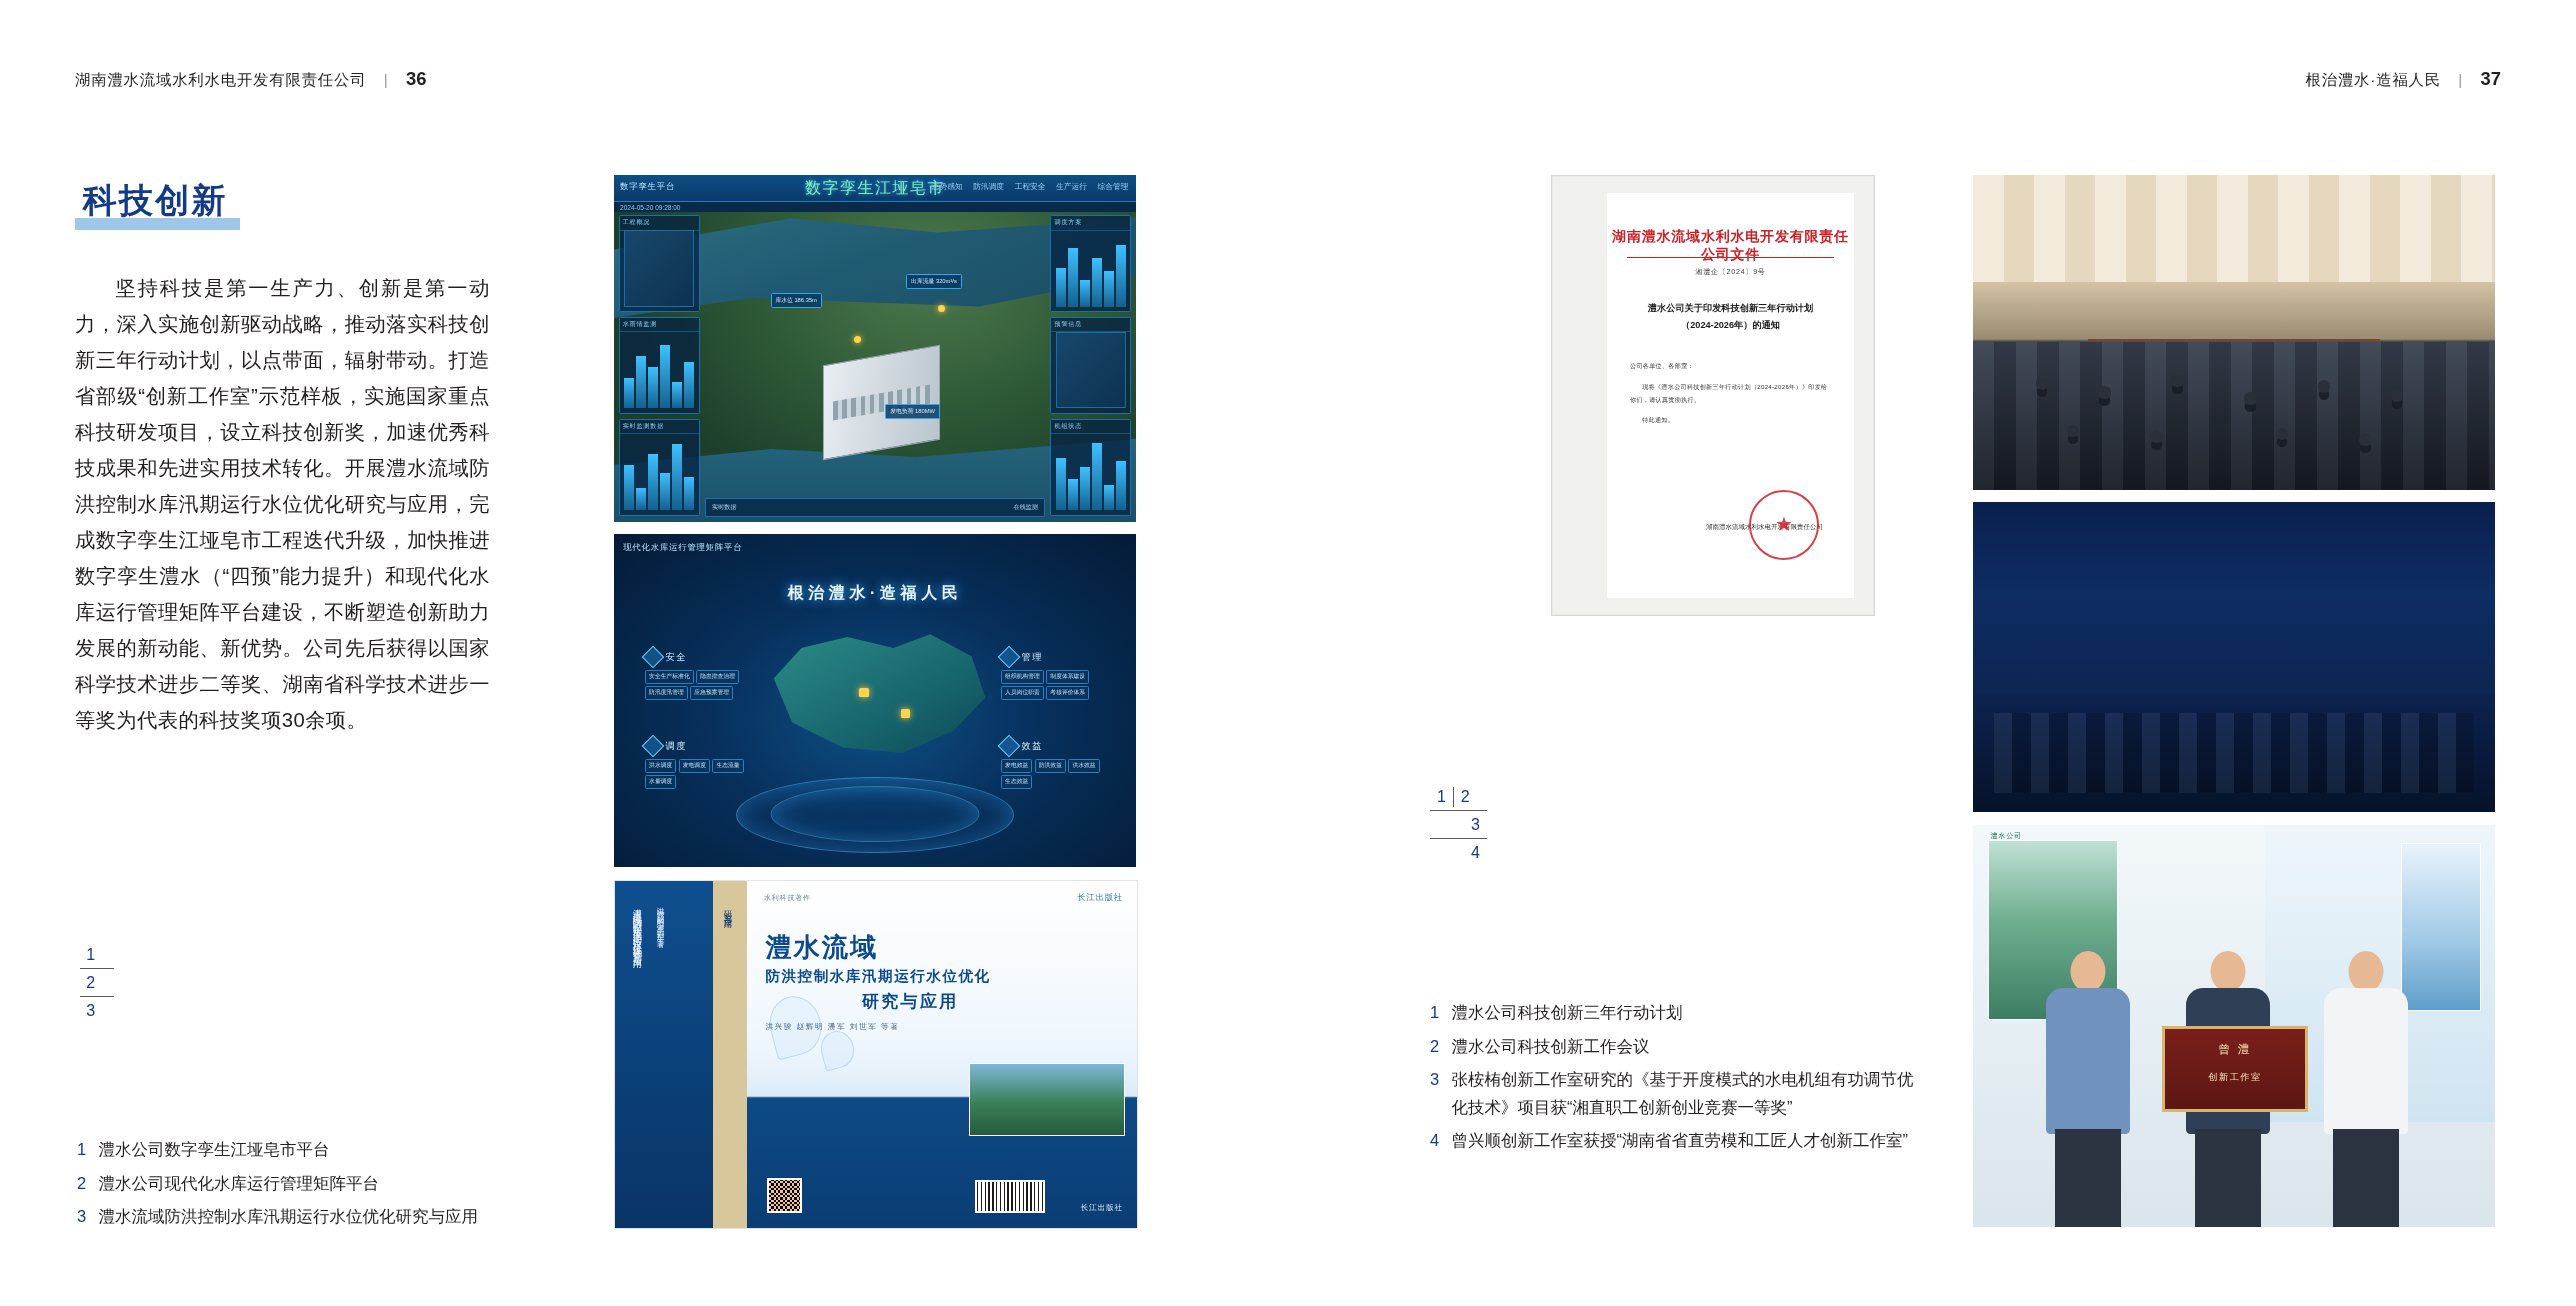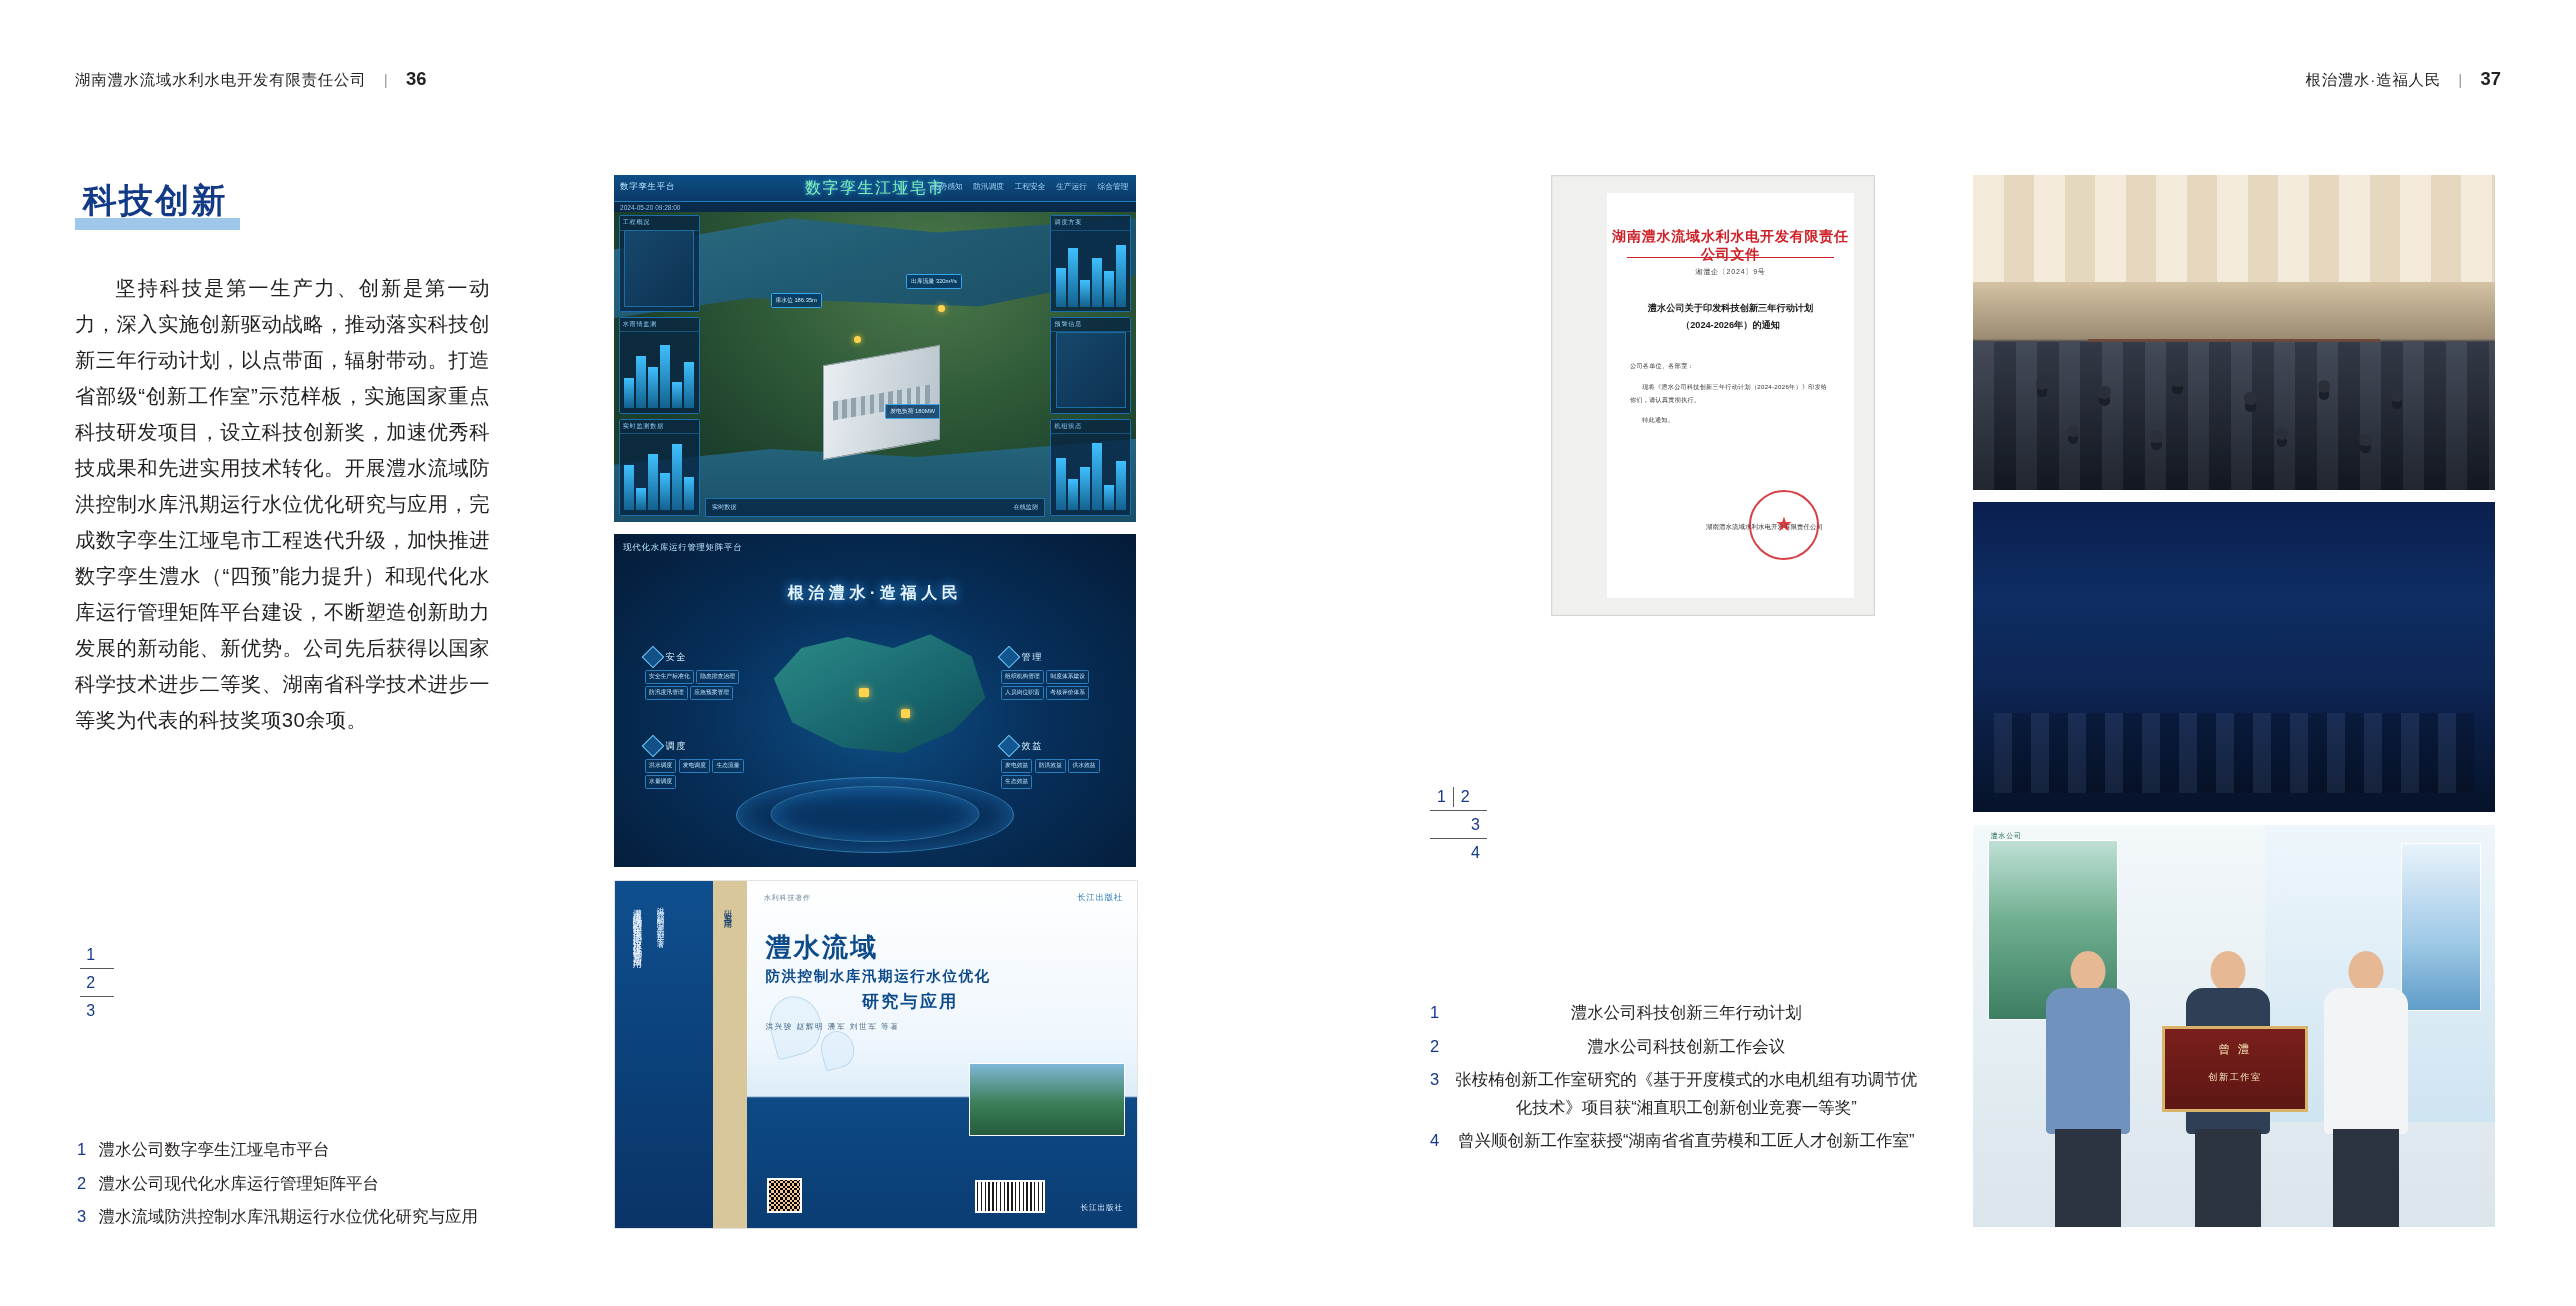--- a/index.html
+++ b/index.html
@@ -150,7 +150,7 @@
     top: 998px;
     width: 491px;
   }
-  .captions-right .cap .txt { line-height: 28px; text-align: center; }
+  .captions-right .cap .txt { line-height: 28px; }
 
   
   .fig {

